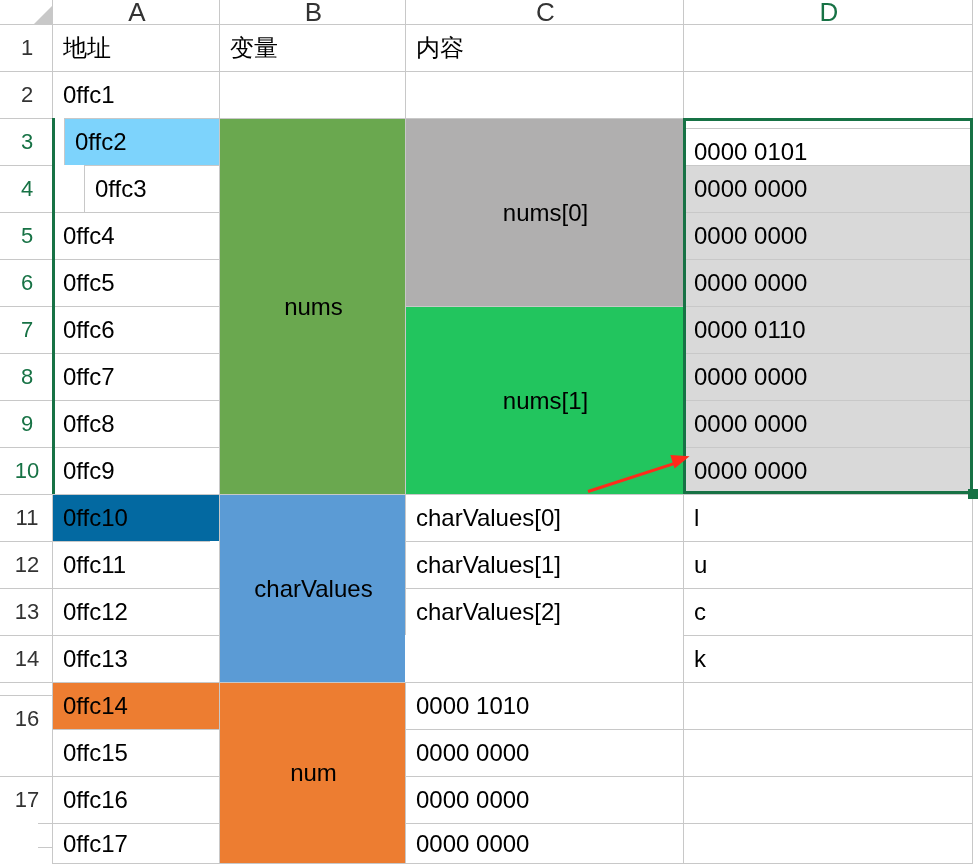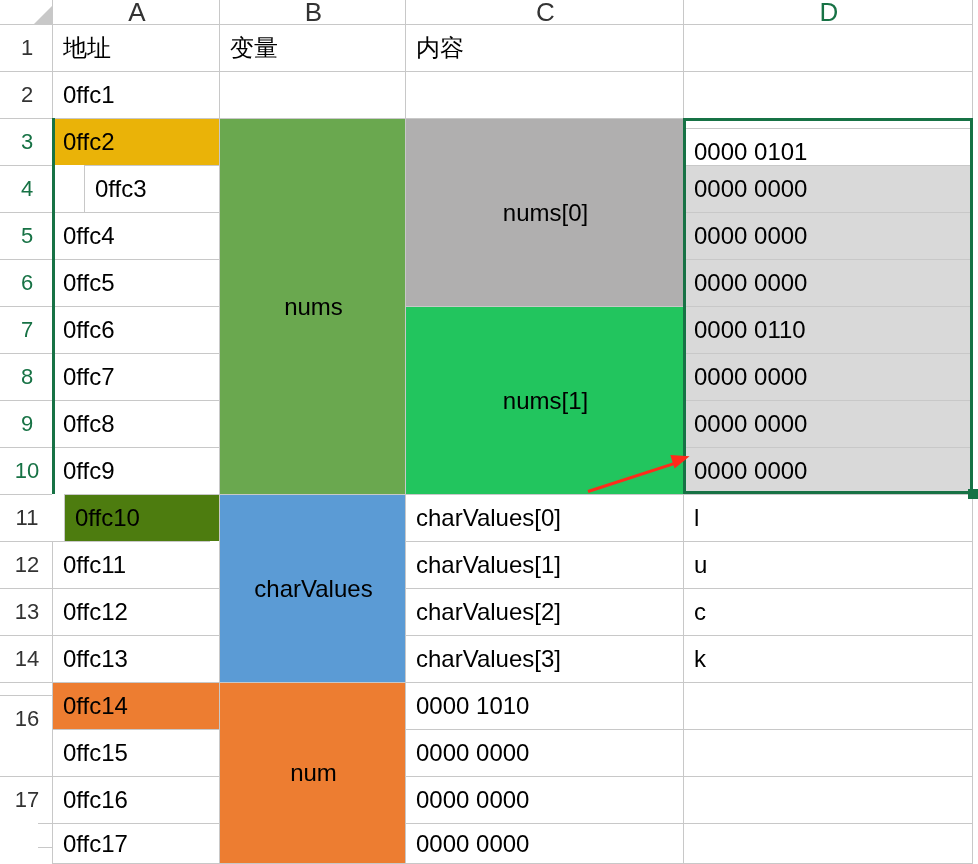--- a/index.html
+++ b/index.html
@@ -124,7 +124,7 @@
 
   <div class="cell" style="left:52px;top:24px;width:167px;height:47px;">地址</div>
   <div class="cell" style="left:52px;top:71px;width:167px;height:47px;">0ffc1</div>
-  <div class="cell" style="left:52px;top:118px;width:167px;height:47px;background:#eab308;">0ffc2</div>
+  <div class="cell" style="left:64px;top:118px;width:167px;height:47px;background:#7dd3fc;">0ffc2</div>
   <div class="cell" style="left:52px;top:165px;width:167px;height:47px;margin-left:32px;">0ffc3</div>
   <div class="cell" style="left:52px;top:212px;width:167px;height:47px;">0ffc4</div>
   <div class="cell" style="left:52px;top:259px;width:167px;height:47px;">0ffc5</div>

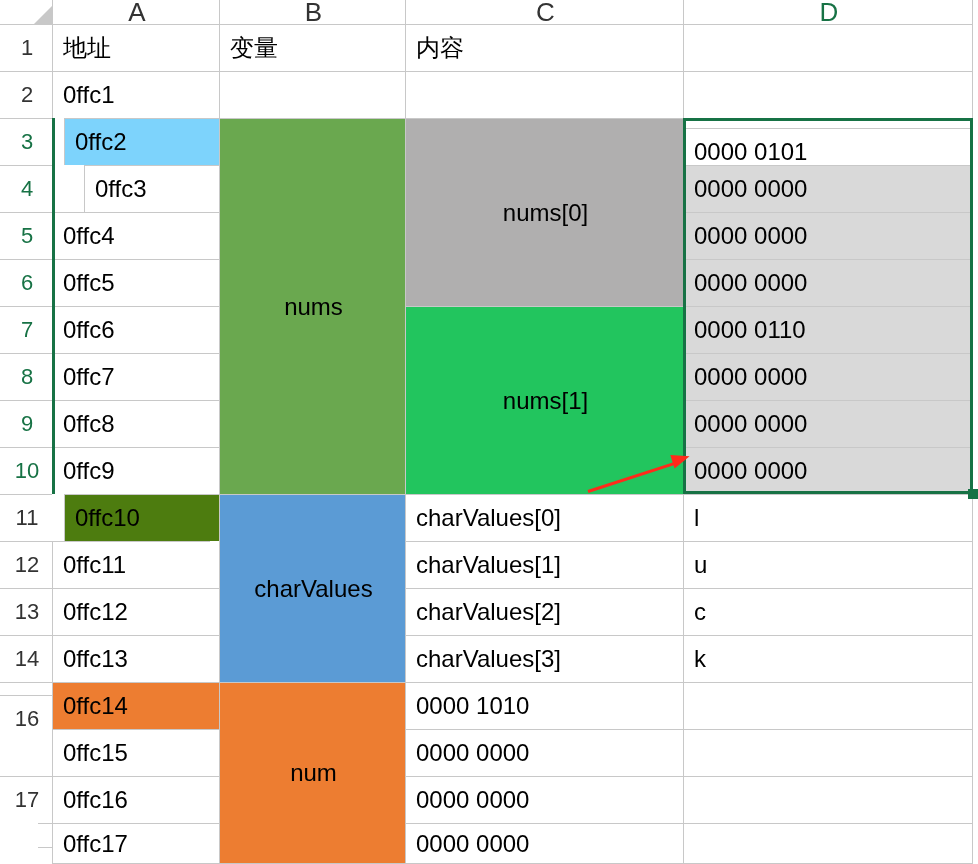--- a/index.html
+++ b/index.html
@@ -132,7 +132,7 @@
   <div class="cell" style="left:52px;top:353px;width:167px;height:47px;">0ffc7</div>
   <div class="cell" style="left:52px;top:400px;width:167px;height:47px;">0ffc8</div>
   <div class="cell" style="left:52px;top:447px;width:167px;height:47px;">0ffc9</div>
-  <div class="cell" style="left:64px;top:494px;width:167px;height:47px;background:#4d7c0f;">0ffc10</div>
+  <div class="cell" style="left:52px;top:494px;width:167px;height:47px;background:#0369a1;">0ffc10</div>
   <div class="cell" style="left:52px;top:541px;width:158px;height:47px;">0ffc11</div>
   <div class="cell" style="left:52px;top:588px;width:167px;height:47px;">0ffc12</div>
   <div class="cell" style="left:52px;top:635px;width:167px;height:47px;">0ffc13</div>

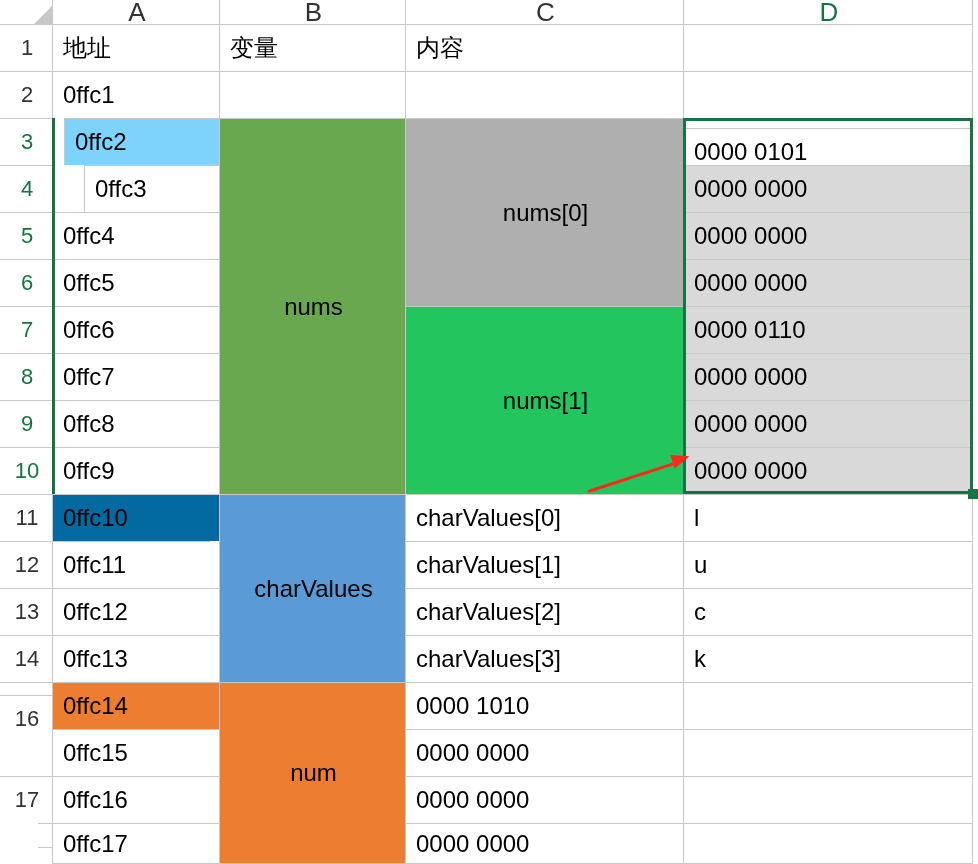--- a/index.html
+++ b/index.html
@@ -159,7 +159,6 @@
   <div class="cell" style="left:405px;top:494px;width:278px;height:47px;">charValues[0]</div>
   <div class="cell" style="left:405px;top:541px;width:278px;height:47px;">charValues[1]</div>
   <div class="cell" style="left:405px;top:588px;width:278px;height:47px;">charValues[2]</div>
-  <div class="cell" style="left:405px;top:635px;width:278px;height:47px;">charValues[3]</div>
   <div class="cell" style="left:405px;top:682px;width:278px;height:47px;">0000 1010</div>
   <div class="cell" style="left:405px;top:729px;width:278px;height:47px;">0000 0000</div>
   <div class="cell" style="left:405px;top:776px;width:278px;height:47px;">0000 0000</div>

